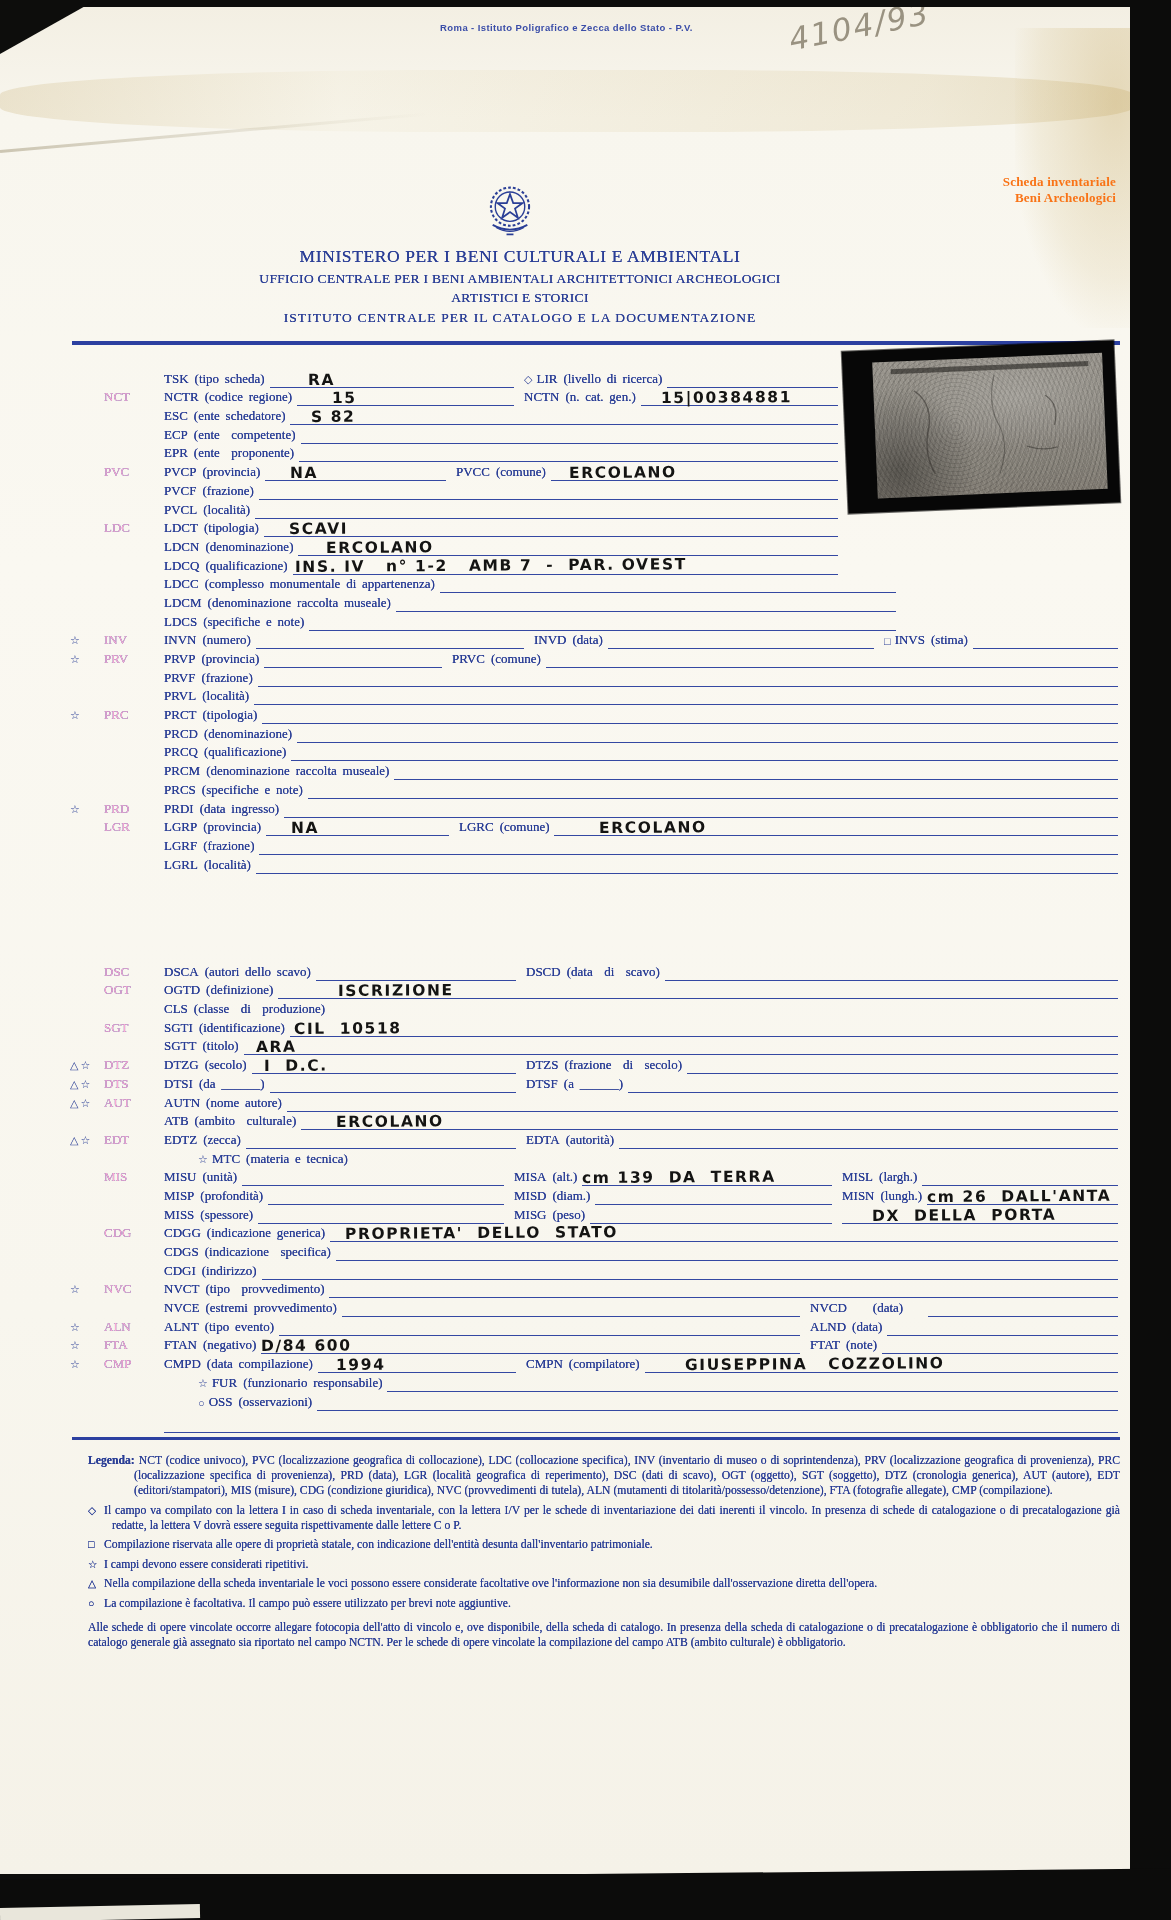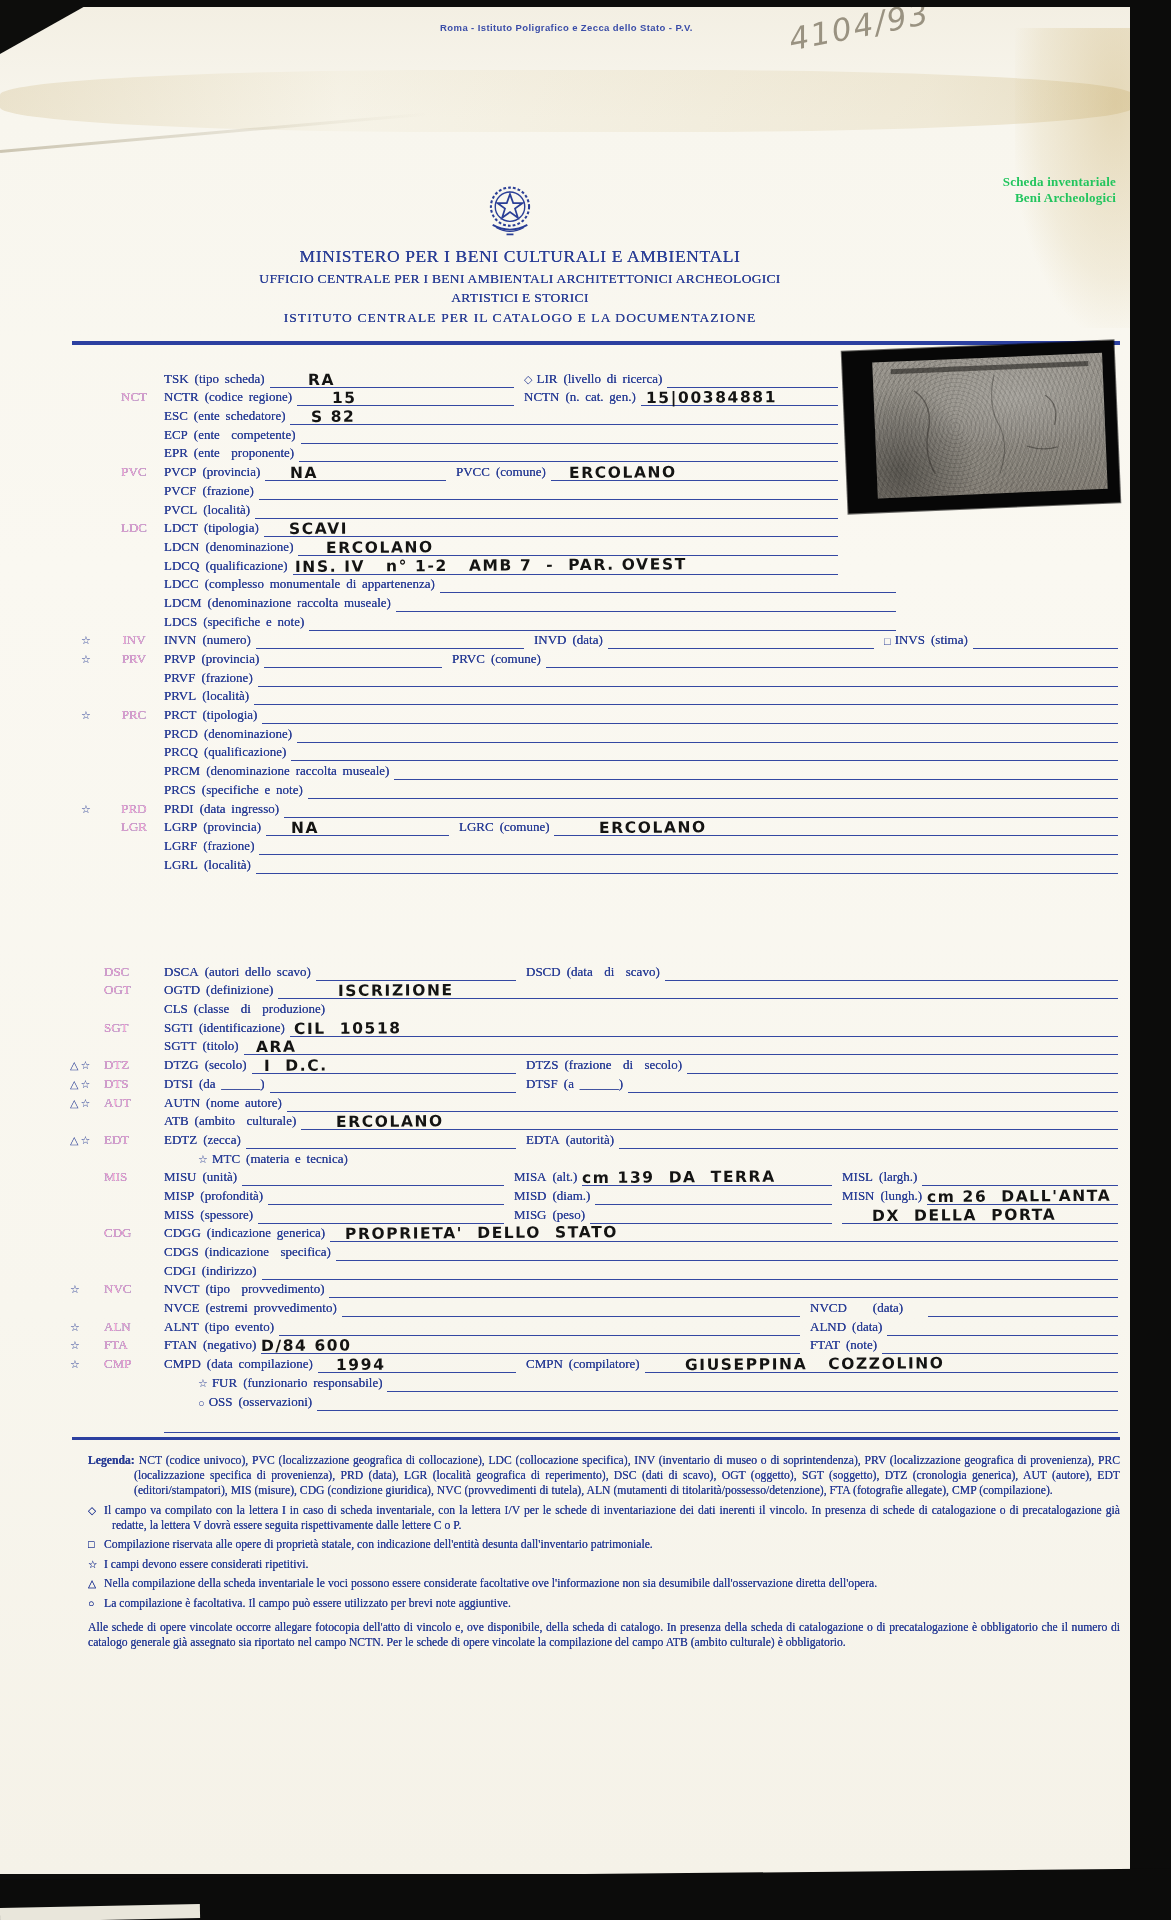--- a/index.html
+++ b/index.html
@@ -28,7 +28,7 @@
   .pencil{position:absolute;left:788px;top:8px;font-family:"DejaVu Sans",sans-serif;
     font-size:31px;color:#8a8270;transform:rotate(-11deg);letter-spacing:2px;font-style:italic;opacity:.85;}
   .cardtype{position:absolute;right:55px;top:174px;text-align:right;font-size:13px;font-weight:bold;
-    color:#22c55e;line-height:16px;letter-spacing:.2px;}
+    color:#f97316;line-height:16px;letter-spacing:.2px;}
   .emblem{position:absolute;left:484px;top:182px;width:52px;height:58px;}
   .hcenter{position:absolute;left:-45px;width:1130px;text-align:center;color:#2a3e96;}
   .ministry{top:246px;font-size:17.5px;letter-spacing:.6px;font-weight:500;

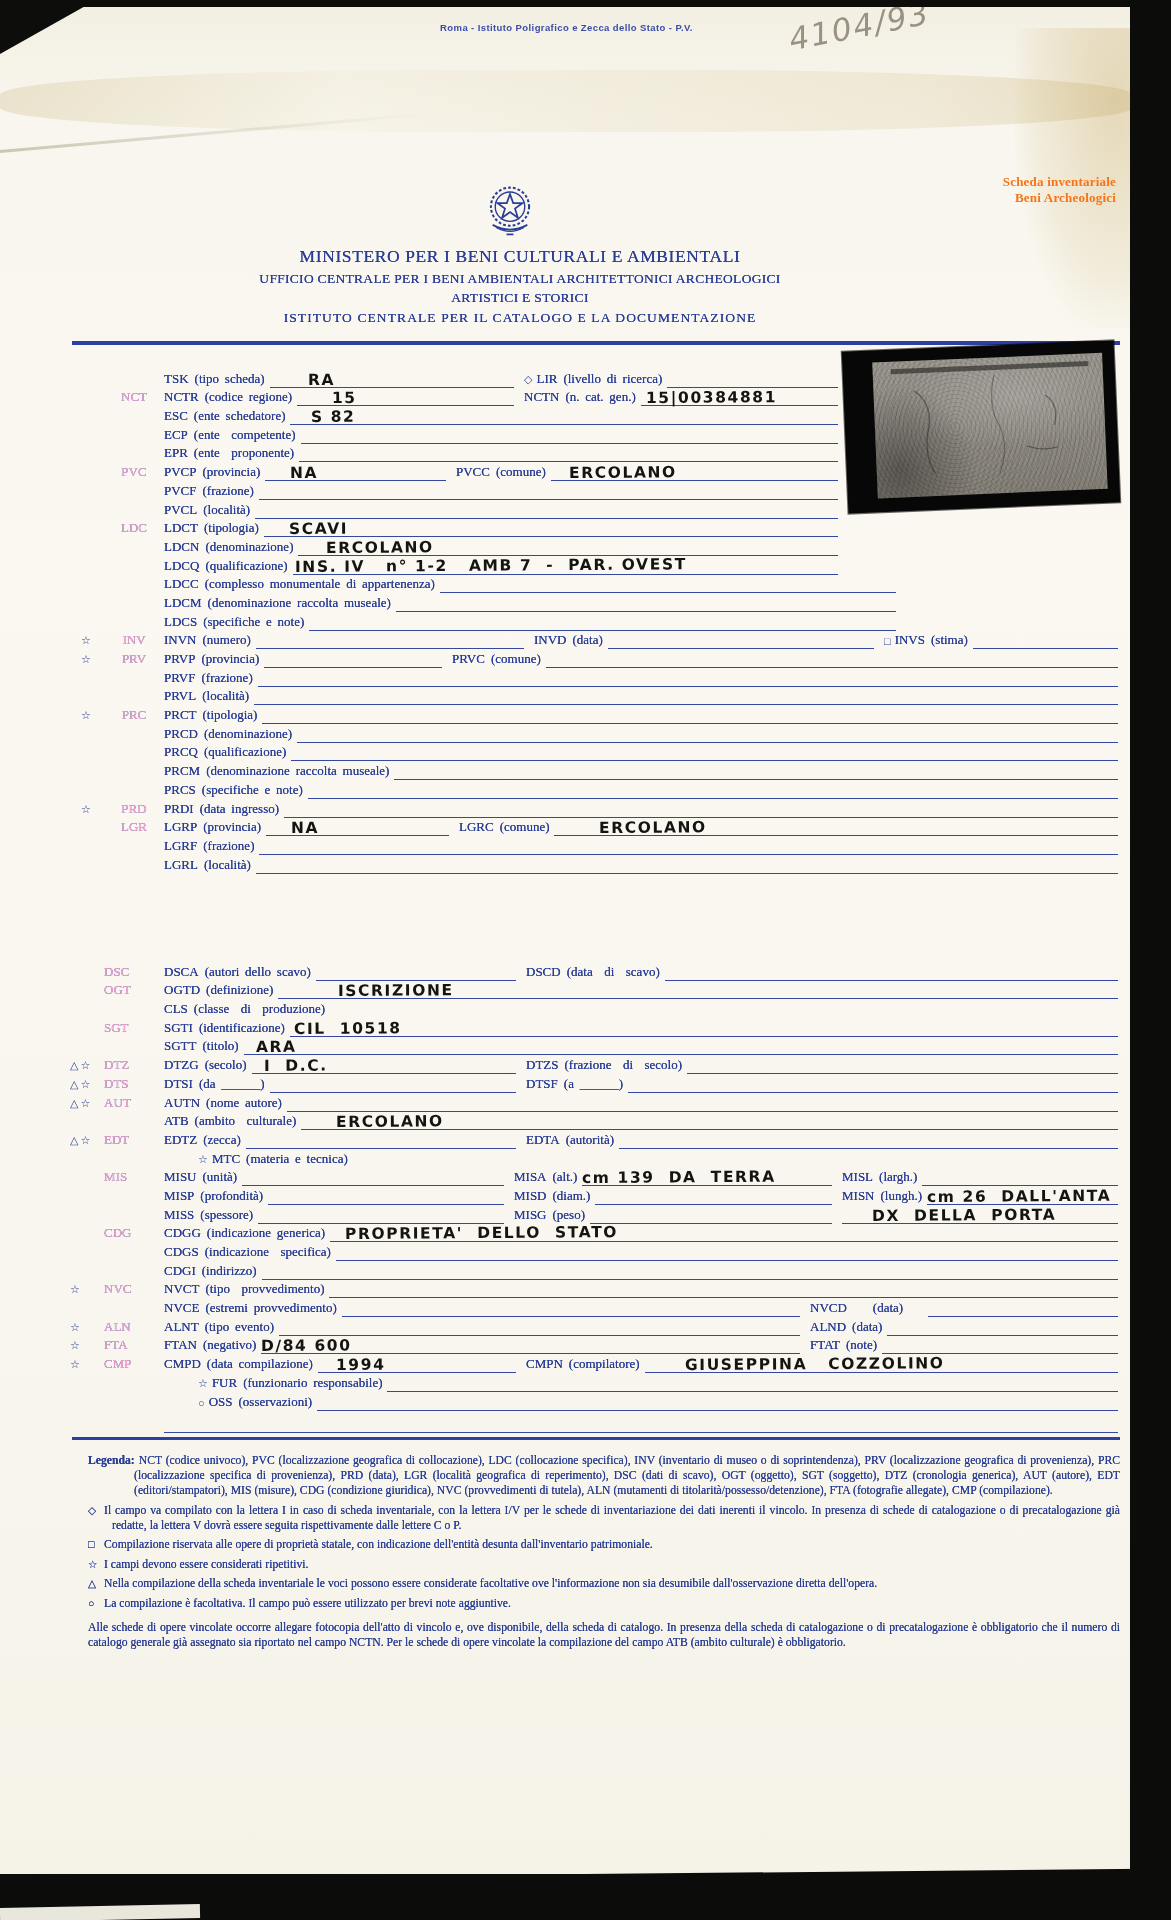--- a/index.html
+++ b/index.html
@@ -40,7 +40,7 @@
   .rule2{position:absolute;left:72px;top:1437px;width:1048px;height:3px;background:#2c40a0;}
 
   .form-block{position:absolute;left:70px;width:1048px;}
-  #block1{top:369px;text-align:center;}
+  #block1{top:369px;}
   #block2{top:962px;}
   .row{display:flex;align-items:flex-end;height:18.7px;position:relative;}
   .row.short{padding-right:280px;}

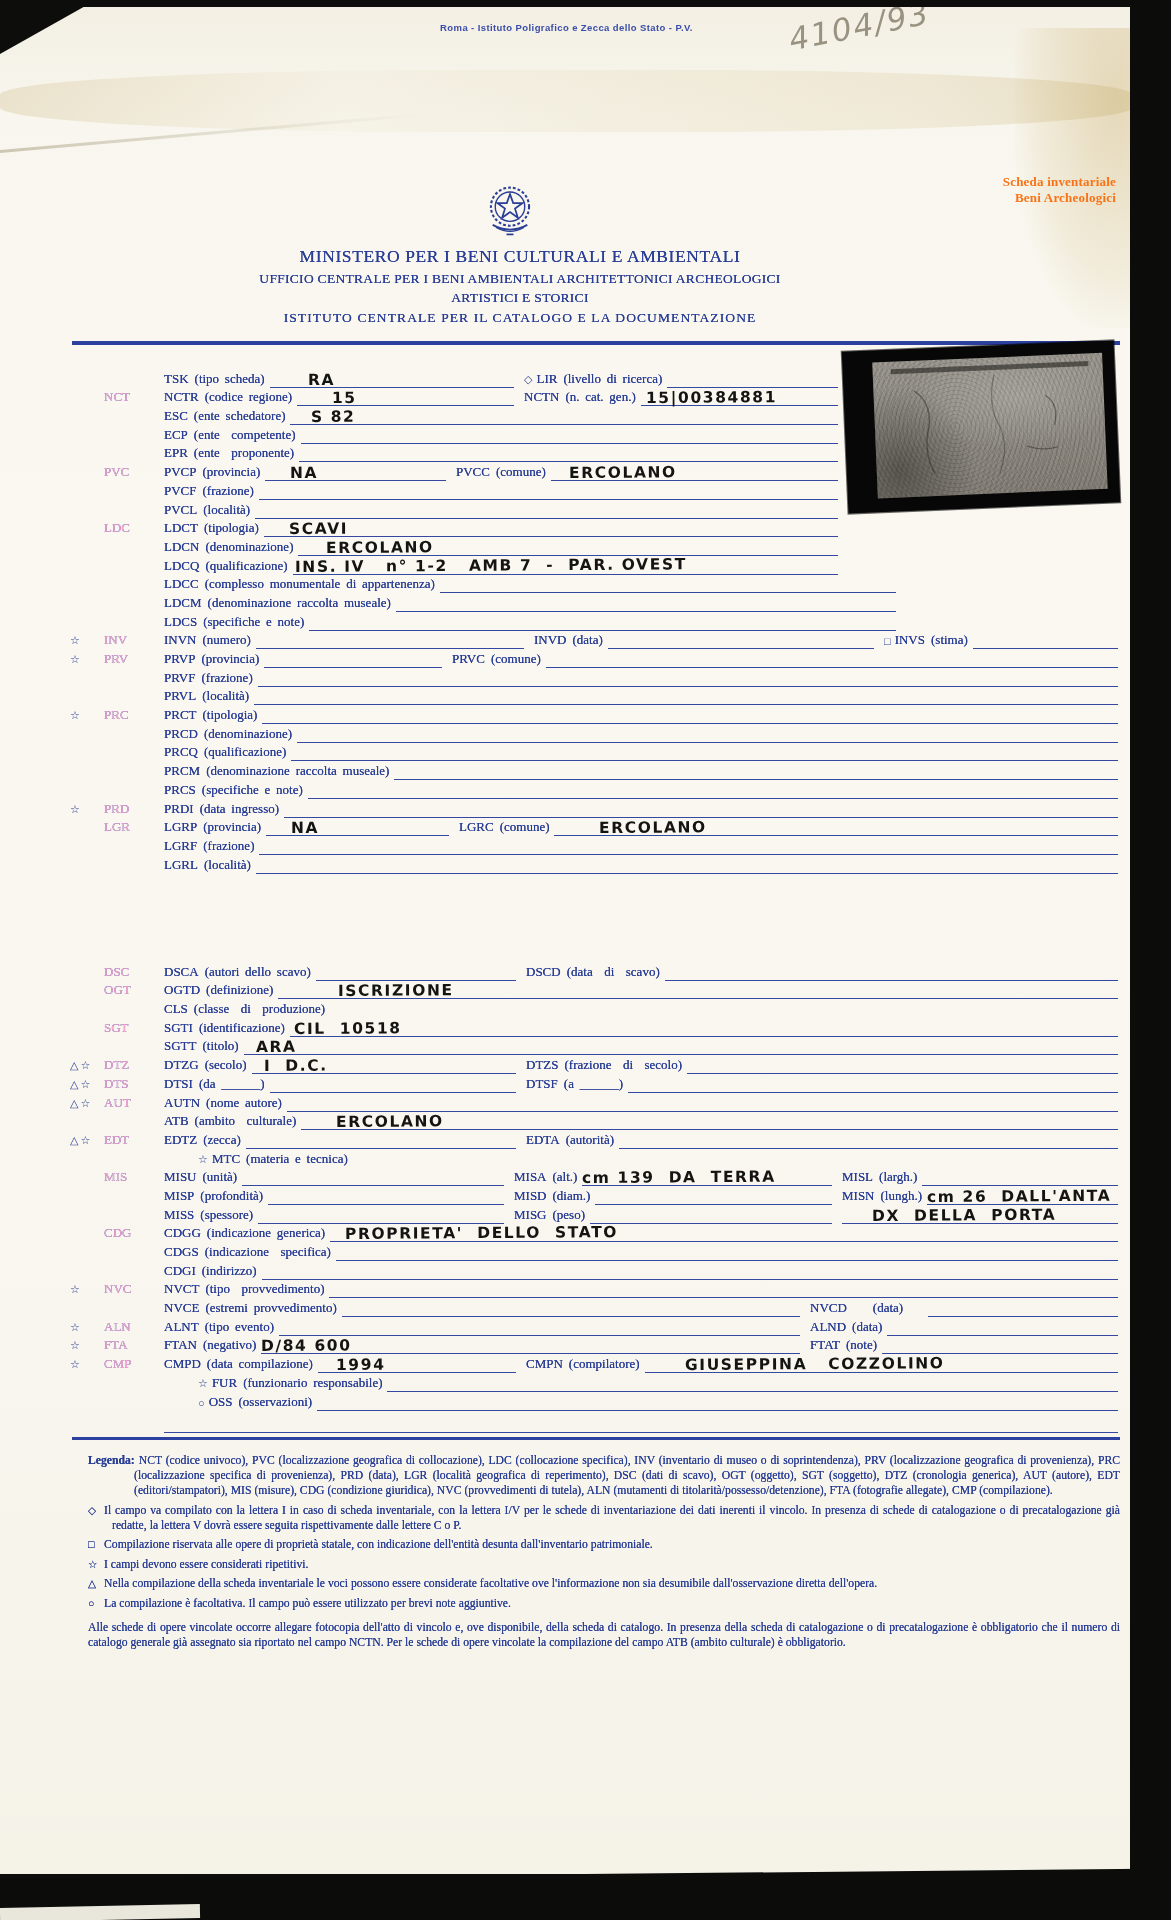--- a/index.html
+++ b/index.html
@@ -149,7 +149,7 @@
           <span class="code">NCTN</span>
           <span class="label">(n. cat. gen.)</span>
           <span class="lineBox">
-            <span class="val" style="left: 5px;">15|00384881</span>
+            <span class="val" style="left: 20px;">15|00384881</span>
           </span>
         </span>
       </div>

